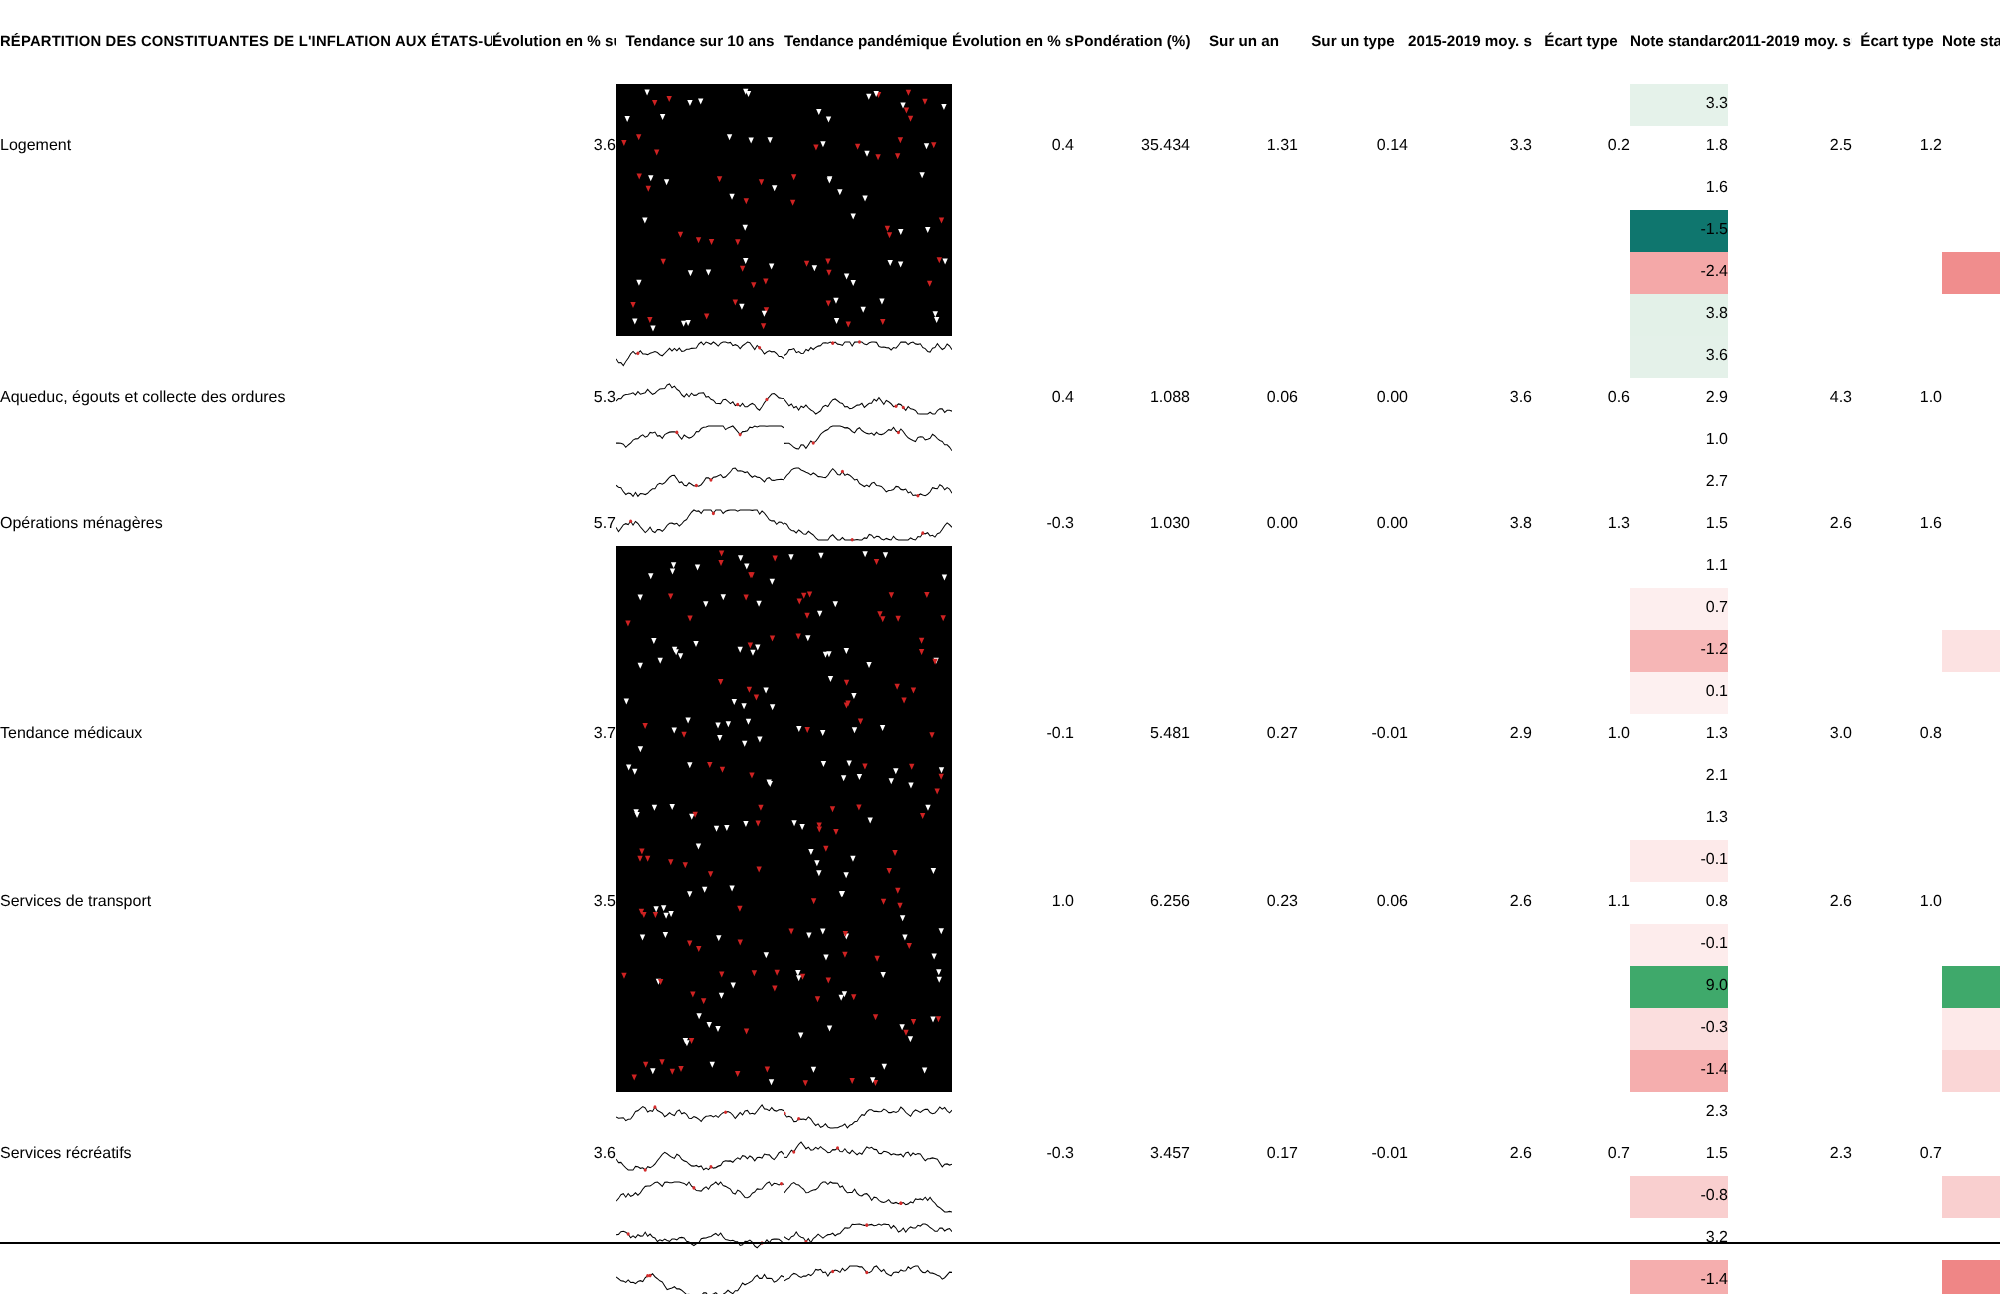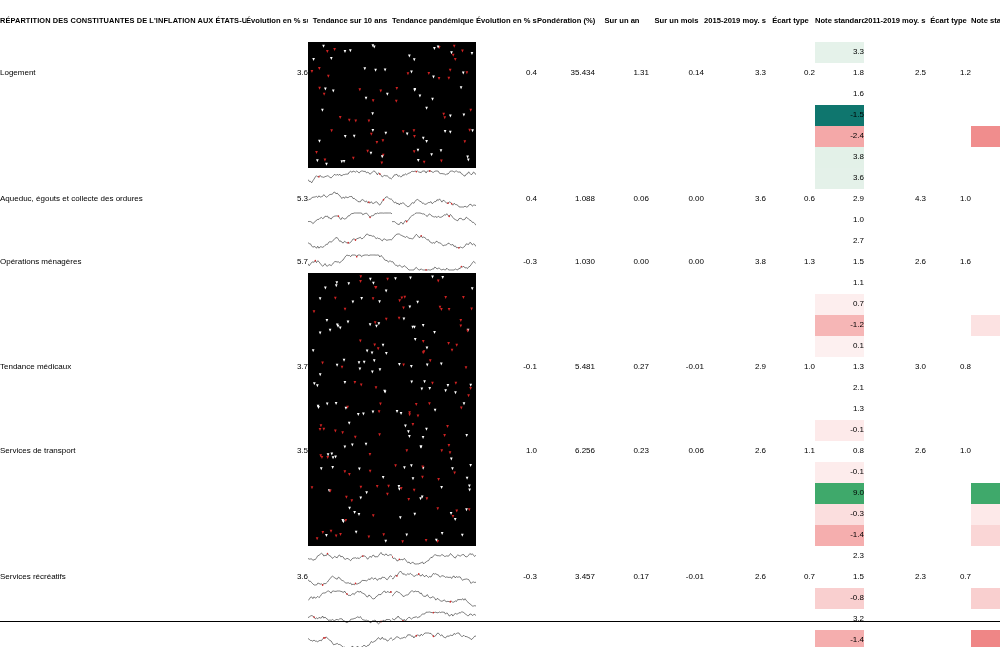--- a/index.html
+++ b/index.html
@@ -125,7 +125,7 @@
         <th>Évolution en % sur un mois</th>
         <th>Pondération (%)</th>
         <th>Sur un an</th>
-        <th>Sur un mois</th>
+        <th>Sur un type</th>
         <th>2015-2019 moy. sur un an</th>
         <th>Écart type</th>
         <th>Note standard</th>

